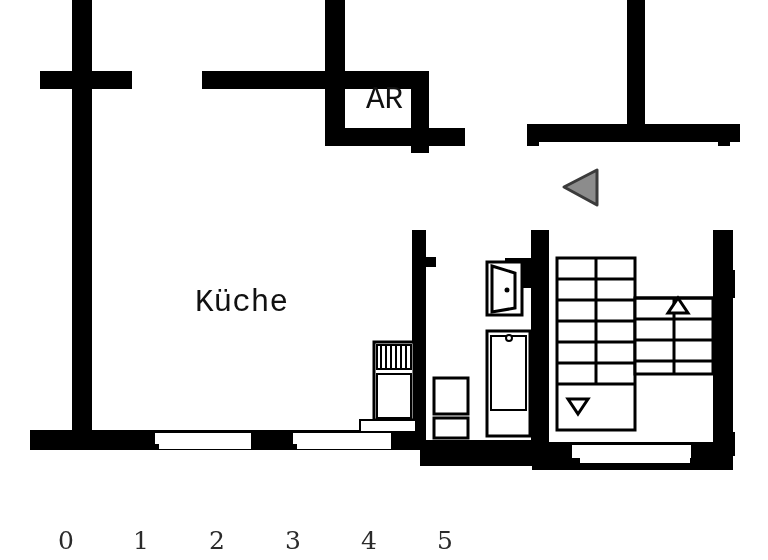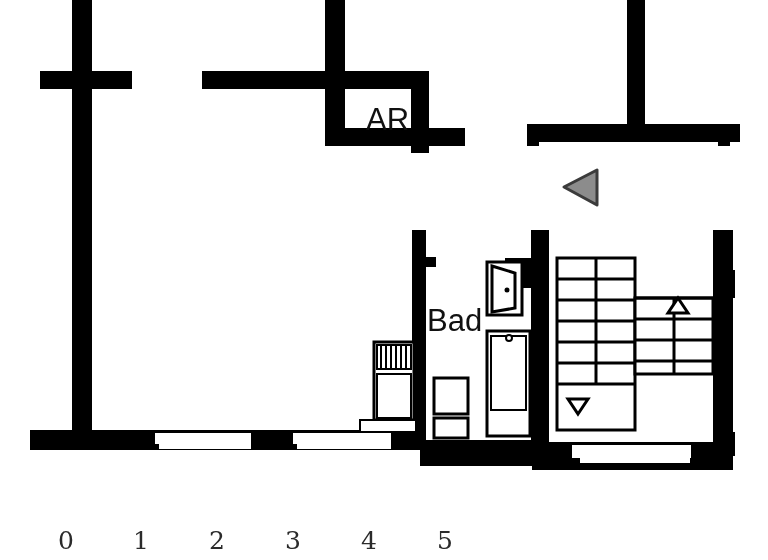--- a/index.html
+++ b/index.html
@@ -31,9 +31,8 @@
     font-size: 31px;
     line-height: 1;
     white-space: nowrap;
-    font-family: Liberation Sans, sans-serif;
+    font-family: Liberation Mono, monospace;
     font-weight: 400;
-    margin-top: 20px;
   }
   .scale-num {
     position: absolute;

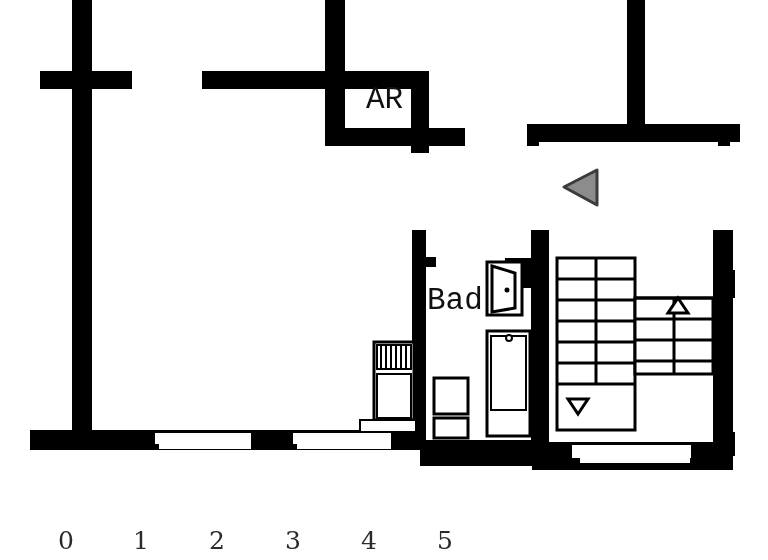--- a/index.html
+++ b/index.html
@@ -174,6 +174,7 @@
 
   </svg>
 
+  <div class="room-label" style="left:195px; top:287px;">Küche</div>
 
   <div class="room-label" style="left:427px; top:285px;">Bad</div>
 

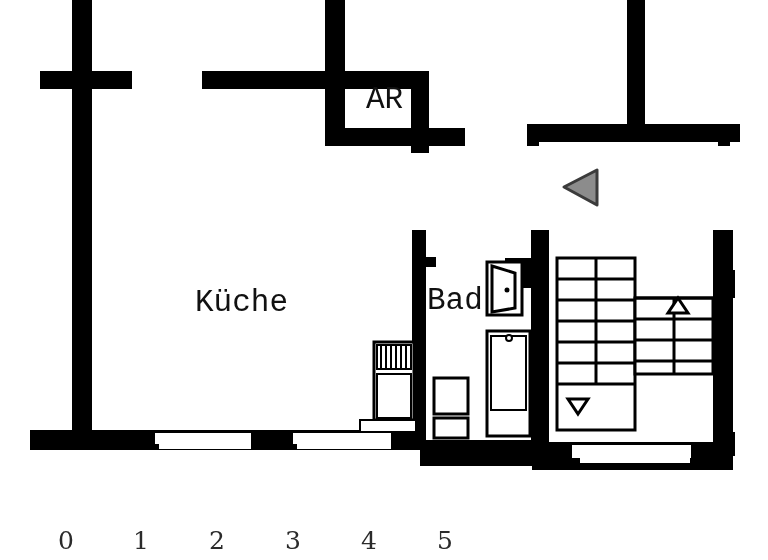--- a/index.html
+++ b/index.html
@@ -176,7 +176,6 @@
 
   <div class="room-label" style="left:195px; top:287px;">Küche</div>
 
-  <div class="room-label" style="left:427px; top:285px;">Bad</div>
 
   <div class="room-label" style="left:366px; top:84px;">AR</div>
 

